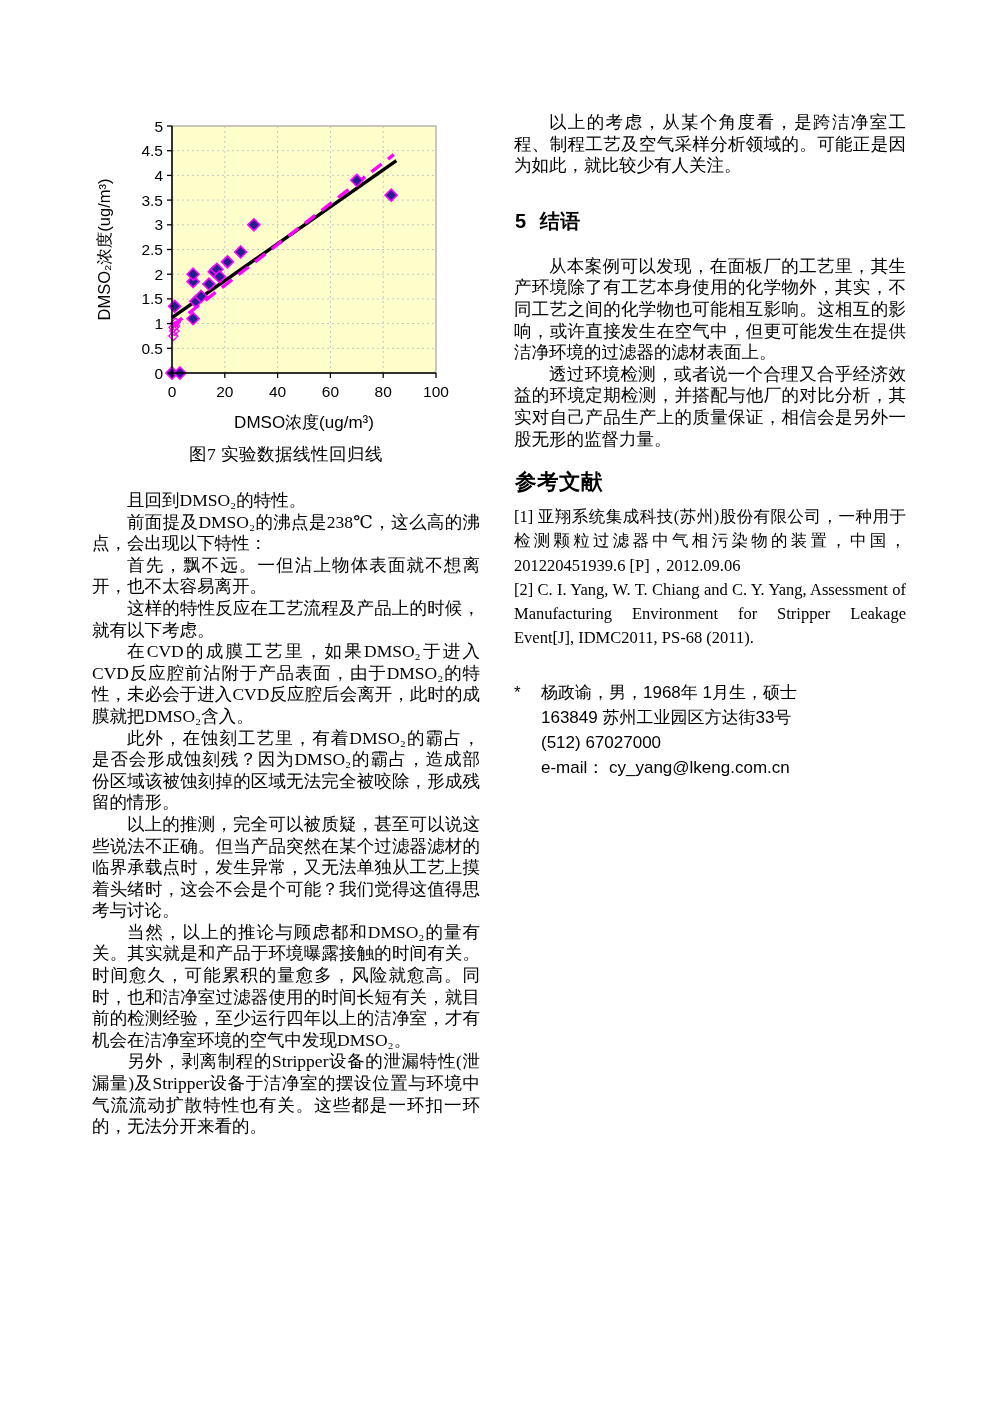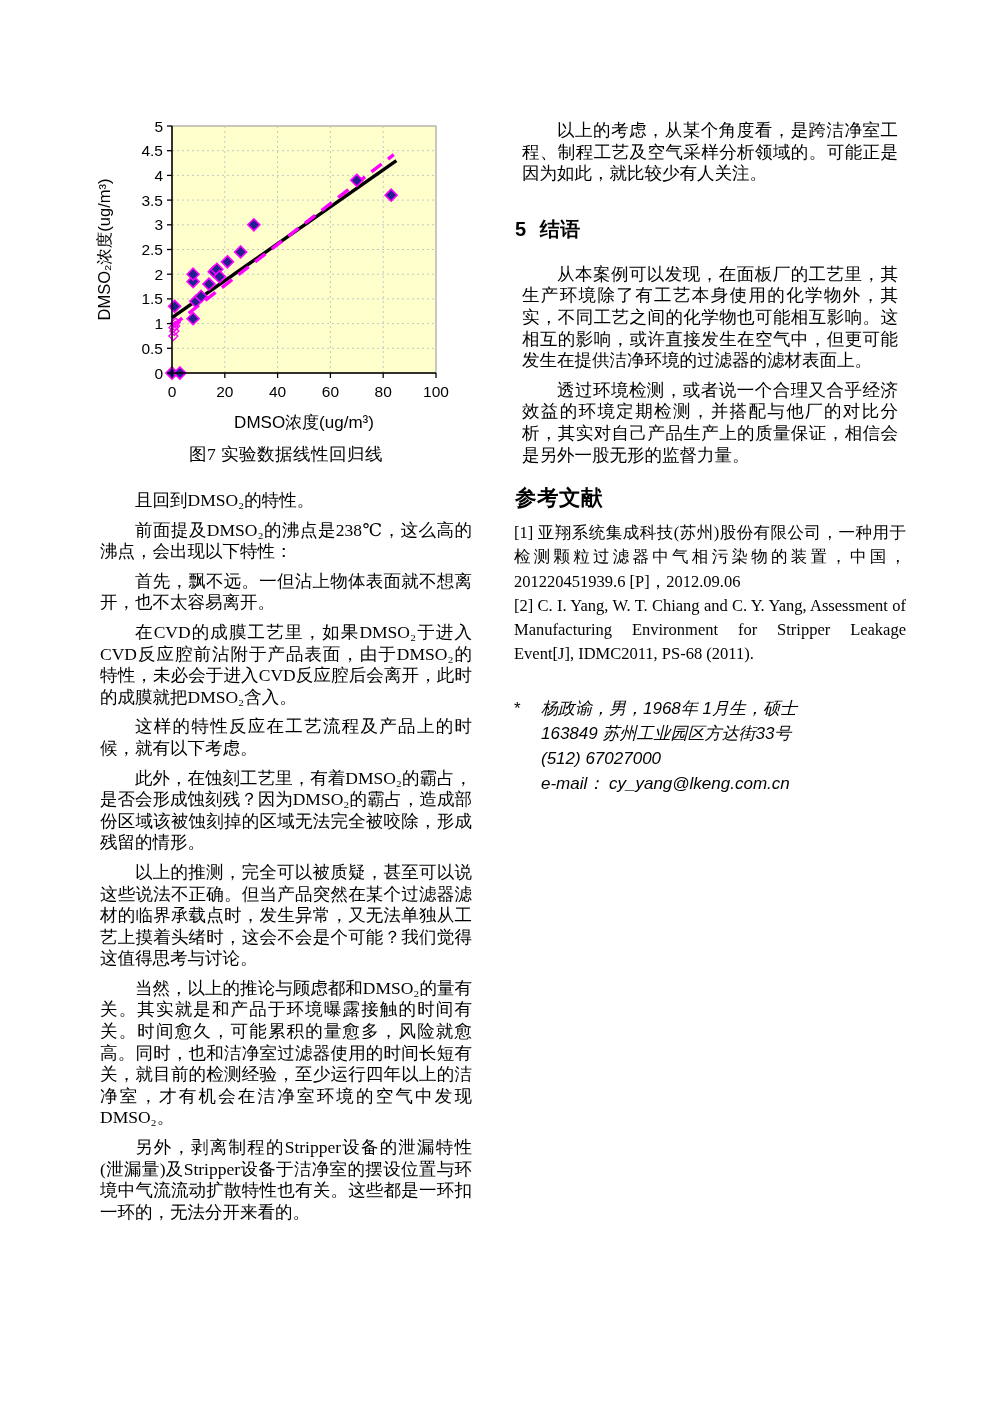--- a/index.html
+++ b/index.html
@@ -27,7 +27,7 @@
   }
 
   .body-text{font-size:17.5px;line-height:21.6px;text-align:justify;}
-  .body-text p{margin:8px;text-indent:2em;}
+  .body-text p{margin:0;text-indent:2em;}
   .left-text{margin-top:24px;}
 
   .section-heading{

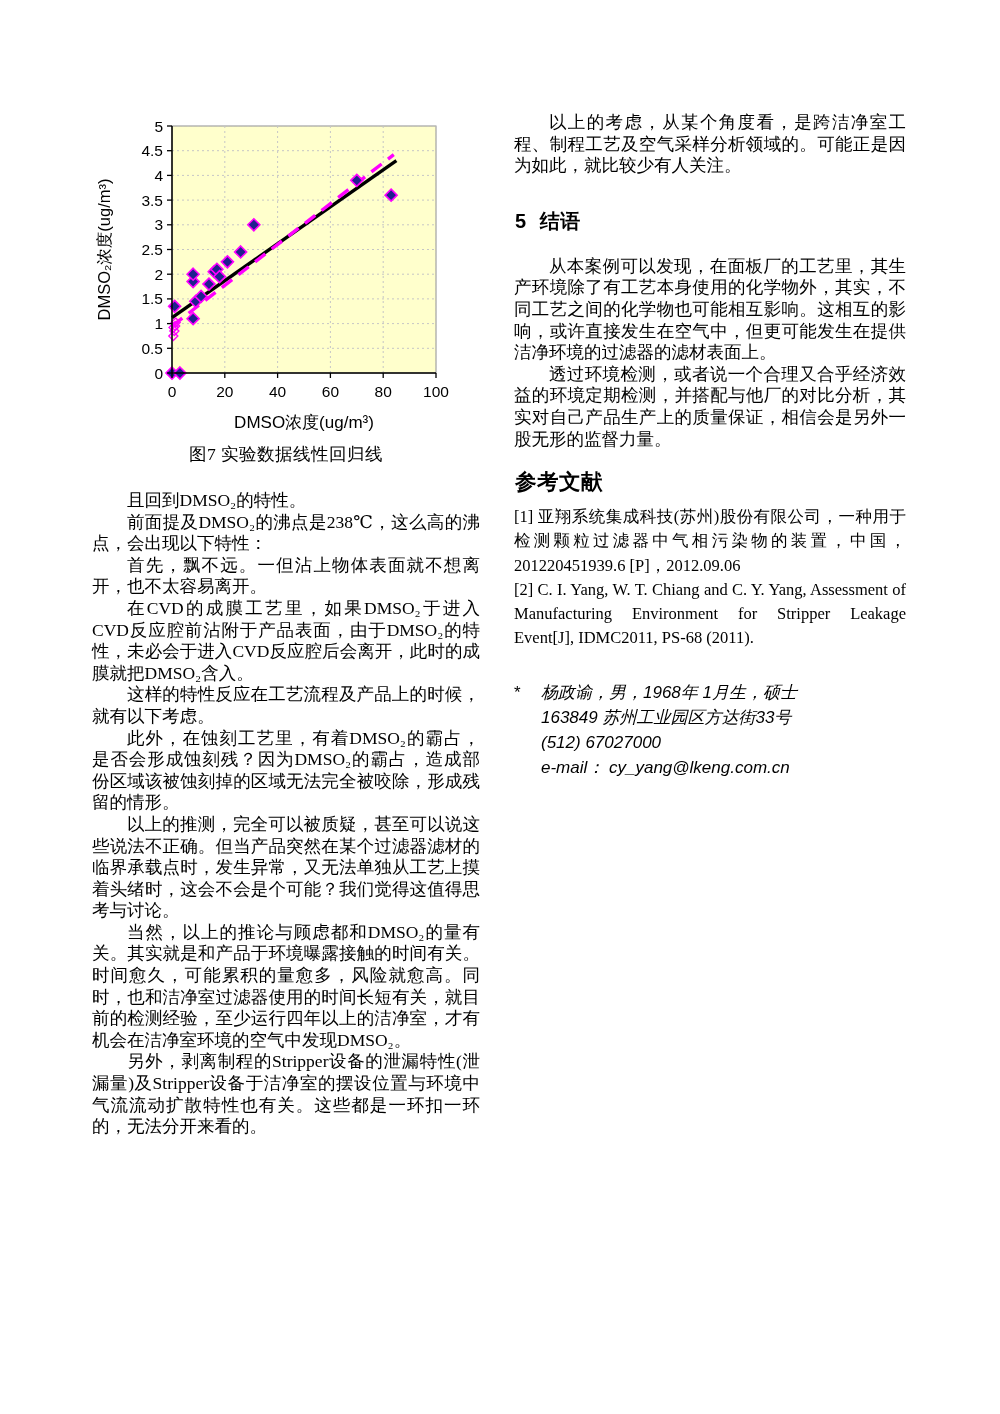--- a/index.html
+++ b/index.html
@@ -147,8 +147,8 @@
       <p>且回到DMSO₂的特性。</p>
       <p>前面提及DMSO₂的沸点是238℃，这么高的沸点，会出现以下特性：</p>
       <p>首先，飘不远。一但沾上物体表面就不想离开，也不太容易离开。</p>
+      <p>这样的特性反应在工艺流程及产品上的时候，就有以下考虑。</p>
       <p>在CVD的成膜工艺里，如果DMSO₂于进入CVD反应腔前沾附于产品表面，由于DMSO₂的特性，未必会于进入CVD反应腔后会离开，此时的成膜就把DMSO₂含入。</p>
-      <p>这样的特性反应在工艺流程及产品上的时候，就有以下考虑。</p>
       <p>此外，在蚀刻工艺里，有着DMSO₂的霸占，是否会形成蚀刻残？因为DMSO₂的霸占，造成部份区域该被蚀刻掉的区域无法完全被咬除，形成残留的情形。</p>
       <p>以上的推测，完全可以被质疑，甚至可以说这些说法不正确。但当产品突然在某个过滤器滤材的临界承载点时，发生异常，又无法单独从工艺上摸着头绪时，这会不会是个可能？我们觉得这值得思考与讨论。</p>
       <p>当然，以上的推论与顾虑都和DMSO₂的量有关。其实就是和产品于环境曝露接触的时间有关。时间愈久，可能累积的量愈多，风险就愈高。同时，也和洁净室过滤器使用的时间长短有关，就目前的检测经验，至少运行四年以上的洁净室，才有机会在洁净室环境的空气中发现DMSO₂。</p>

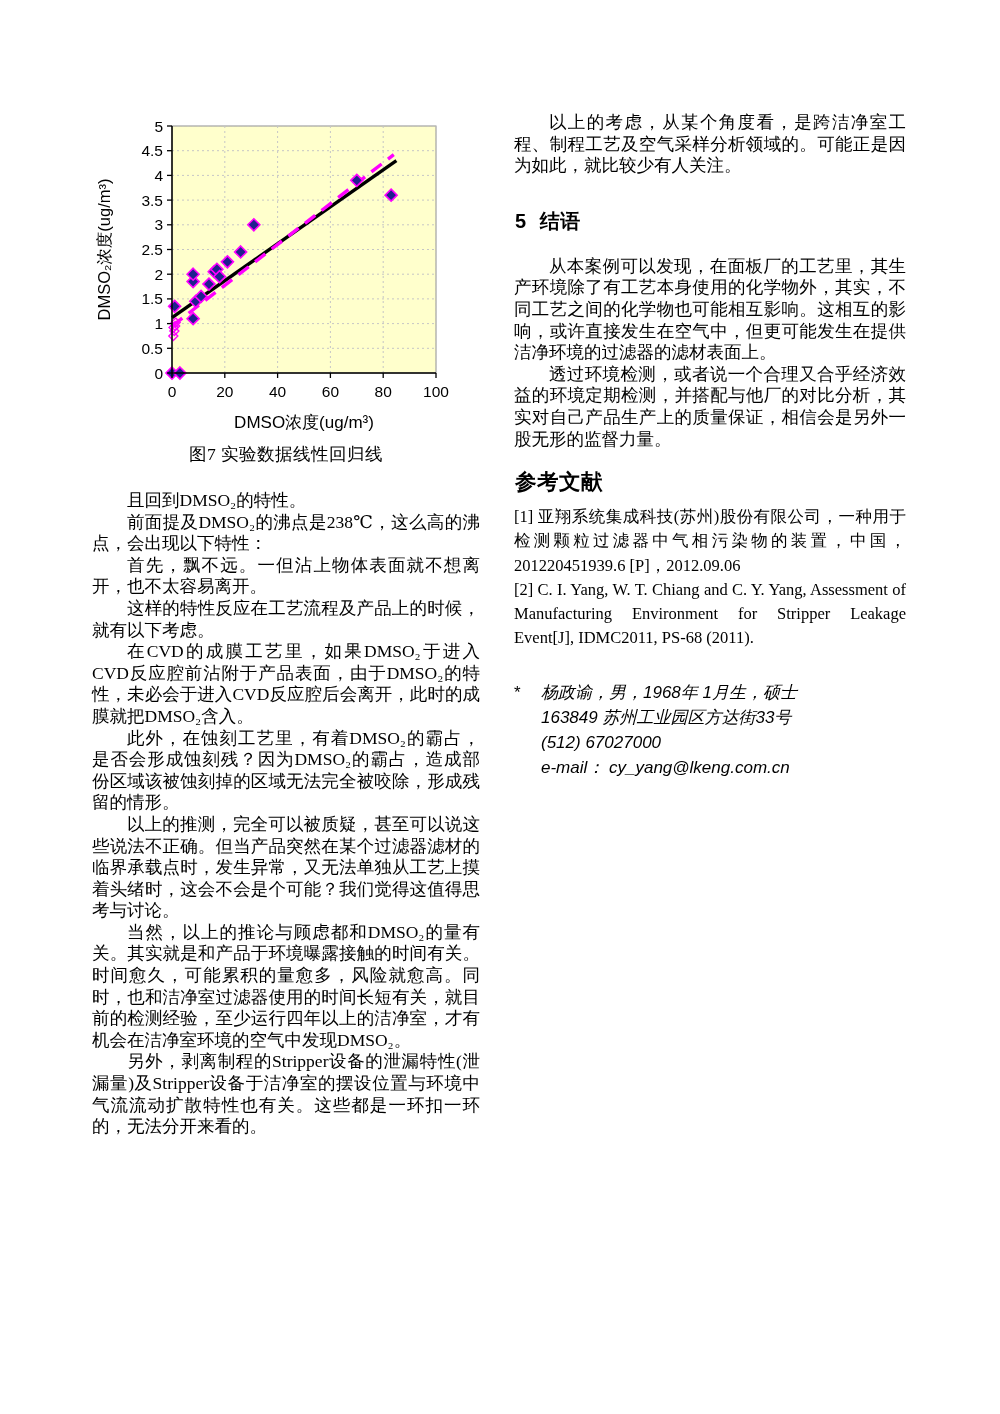--- a/index.html
+++ b/index.html
@@ -50,7 +50,7 @@
     line-height:25px;
   }
   .fn-marker{width:27px;flex:0 0 27px;}
-  .fn-lines{flex:1;font-style:italic;}
+  .fn-lines{flex:1;}
 </style>
 </head>
 <body>

